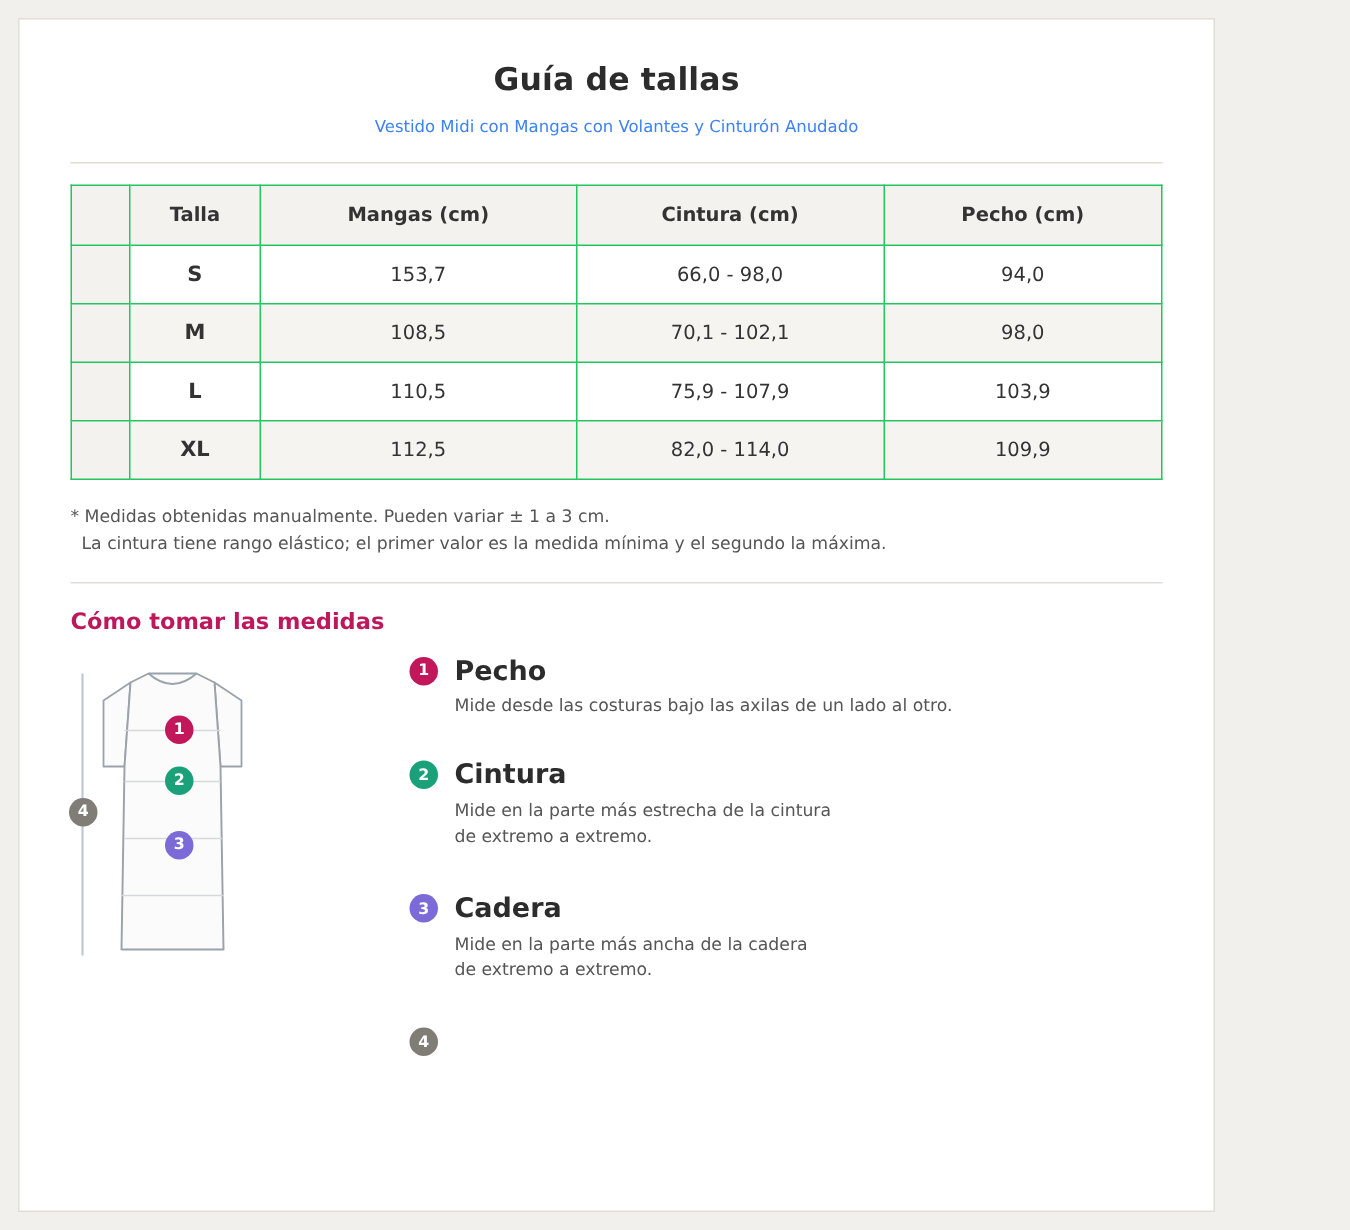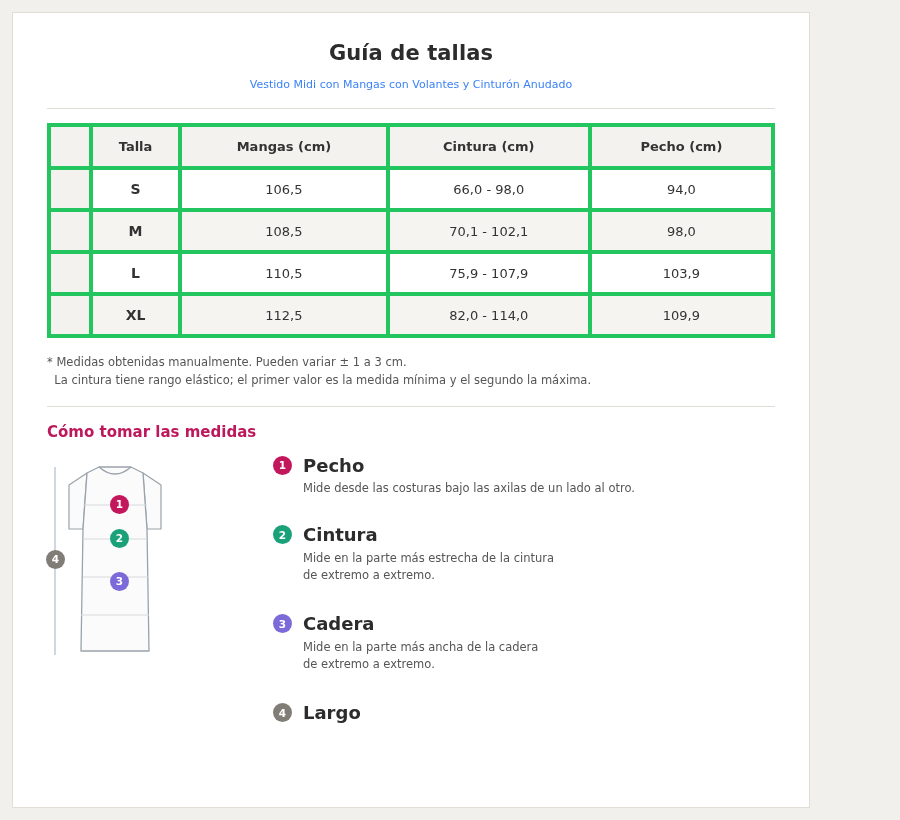--- a/index.html
+++ b/index.html
@@ -55,7 +55,7 @@
     font-size: 13px;
   }
   table.sizes th, table.sizes td {
-    border: 4px solid #22c55e;
+    border: 1px solid #22c55e;
     text-align: center;
     padding: 11px 4px;
   }

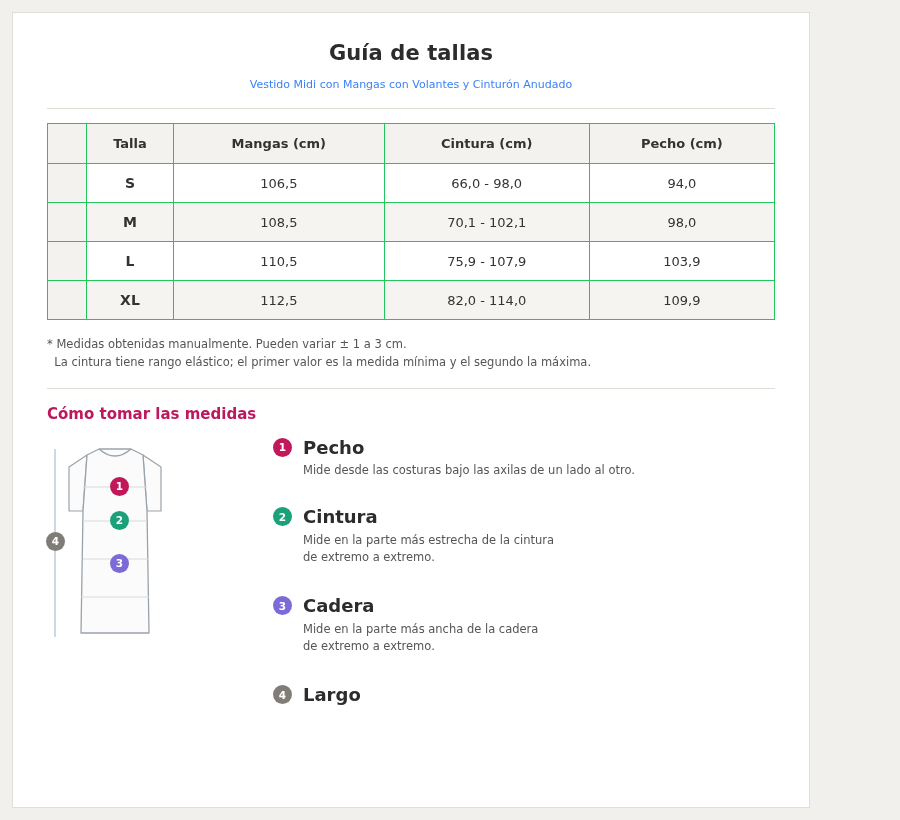--- a/index.html
+++ b/index.html
@@ -191,7 +191,7 @@
         <tr>
           <td class="blank"></td>
           <td class="sizecell">S</td>
-          <td>106,5</td>
+          <td>153,7</td>
           <td>66,0 - 98,0</td>
           <td>94,0</td>
         </tr>

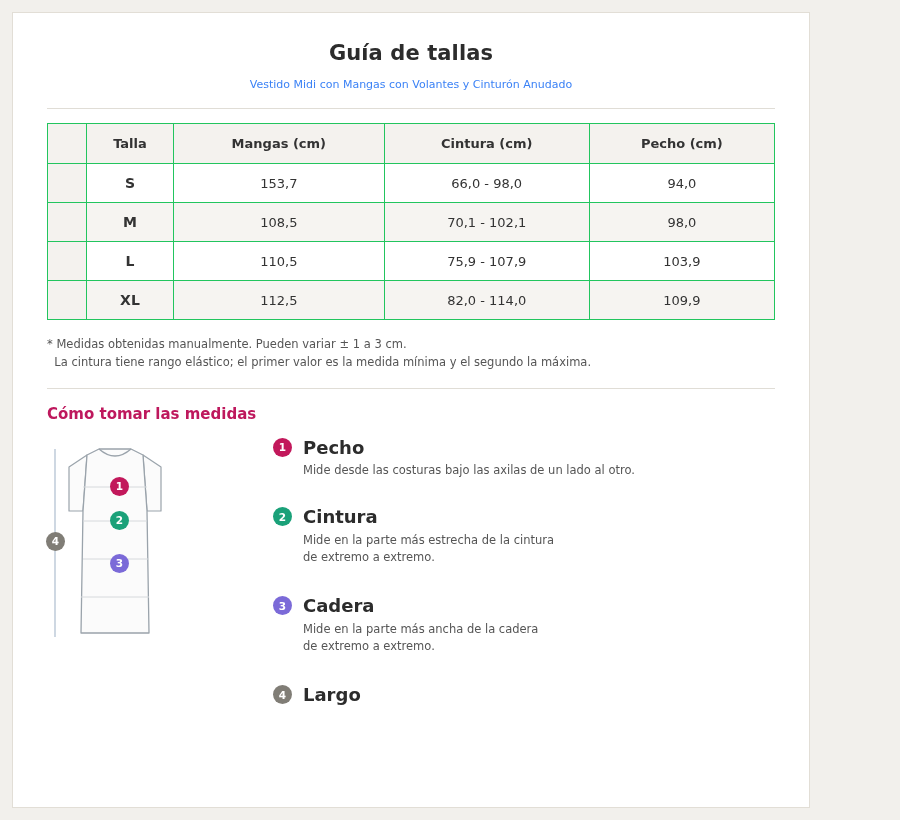--- a/index.html
+++ b/index.html
@@ -290,7 +290,6 @@
         <div class="legend-item" style="margin-bottom:0;">
           <div class="badge" style="background:#807d76;">4</div>
           <div class="legend-text">
-            <div class="legend-name">Largo</div>
           </div>
         </div>
 

